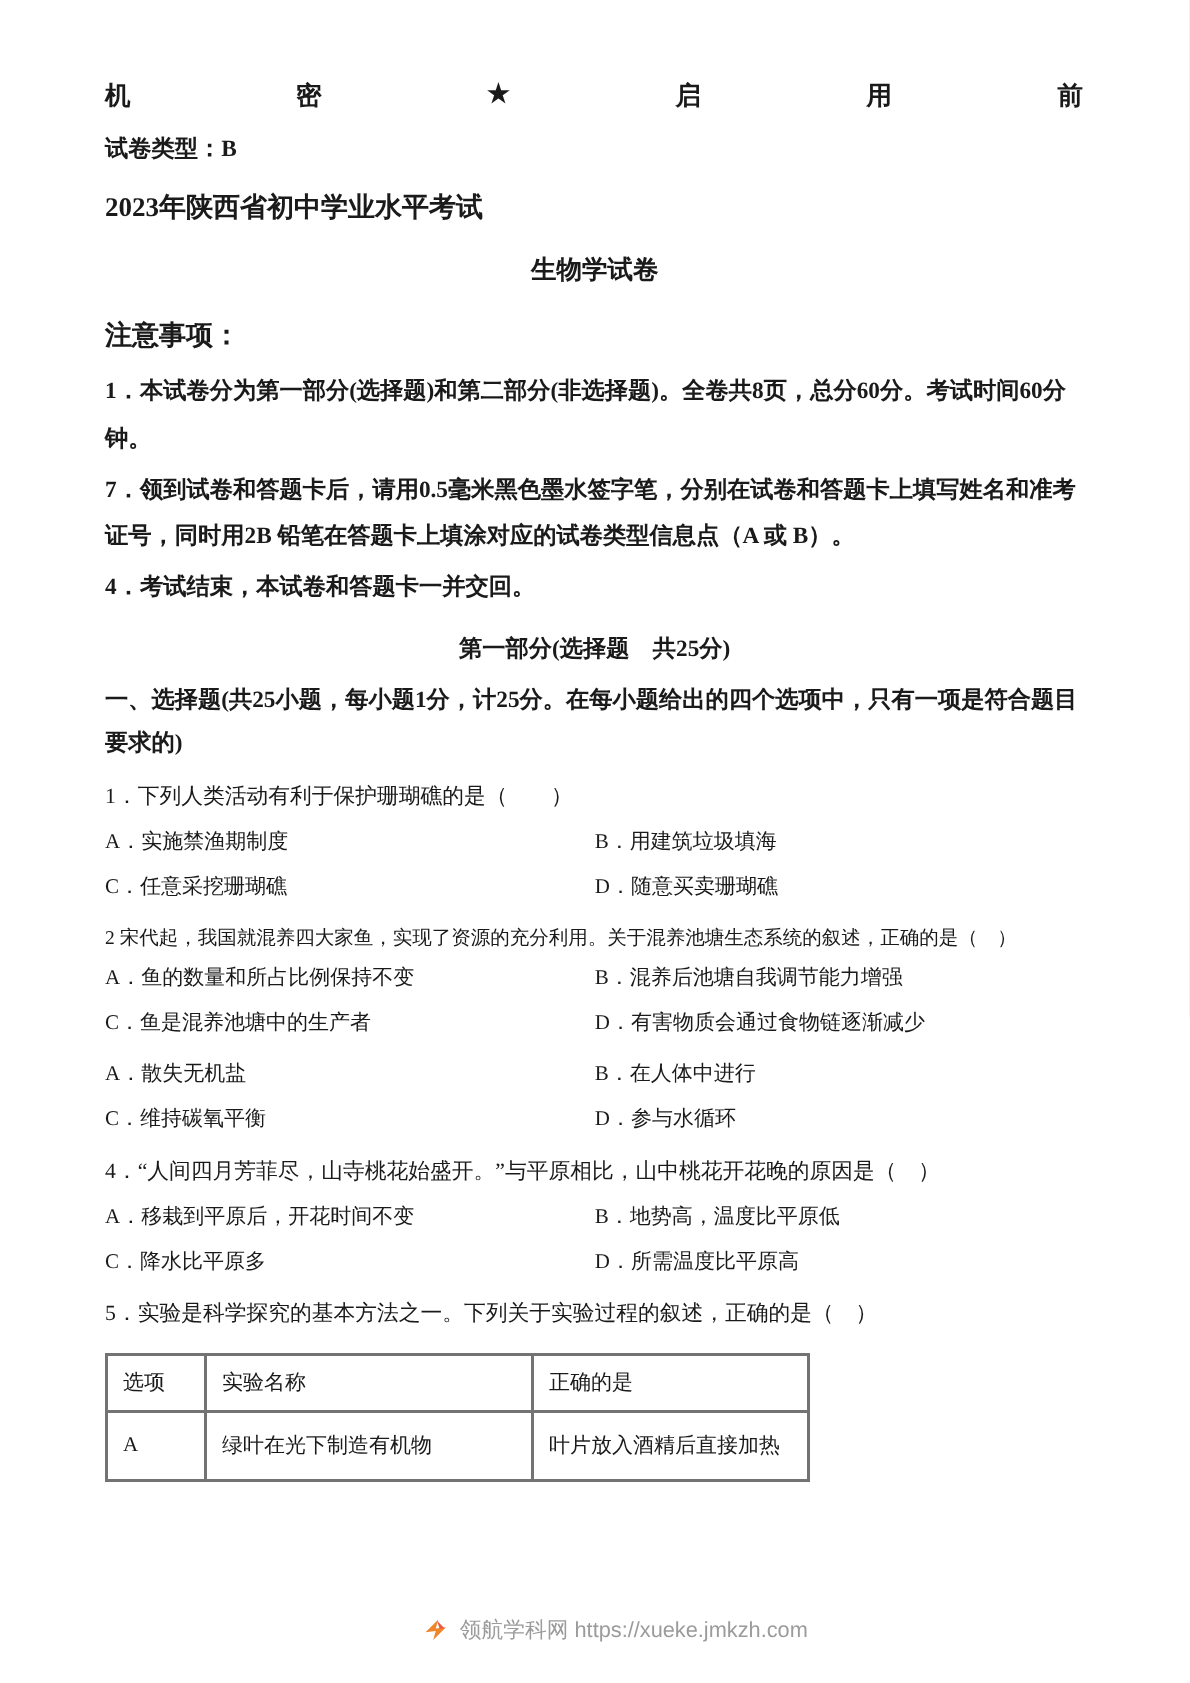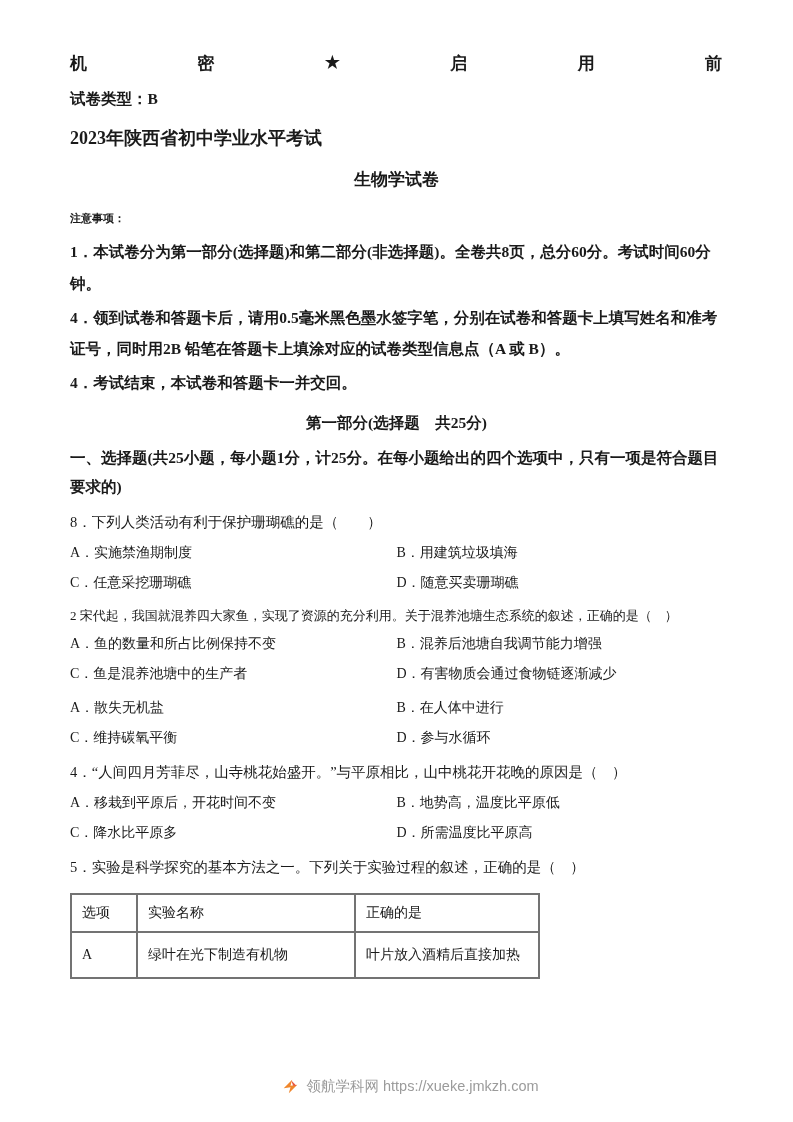--- a/index.html
+++ b/index.html
@@ -25,7 +25,7 @@
   .title { font-weight:bold; font-size:18px; margin:8px 0 18px 0; }
   .subtitle { text-align:center; font-weight:bold; font-size:17px; margin:0 0 20px 0; }
 
-  .notice-heading { font-weight:bold; font-size:11px; margin:6px 0 10px 0; }
+  .notice-heading { font-weight:bold; font-size:18px; margin:6px 0 10px 0; }
   .notice-item { font-weight:bold; font-size:15.5px; line-height:2.05; margin:0 0 2px 0; }
 
   .part-heading { text-align:center; font-weight:bold; font-size:15.5px; margin:14px 0 10px 0; }

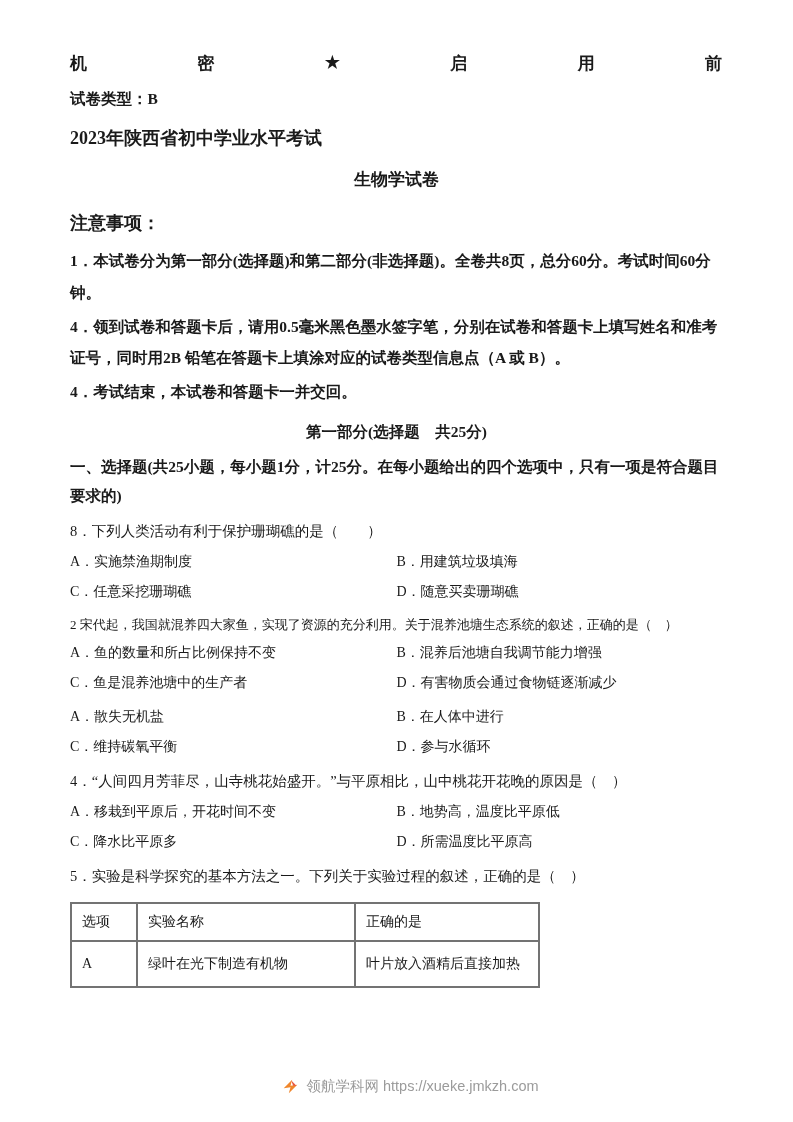--- a/index.html
+++ b/index.html
@@ -89,7 +89,7 @@
 
     <div class="notice-heading">注意事项：</div>
     <div class="notice-item">1．本试卷分为第一部分(选择题)和第二部分(非选择题)。全卷共8页，总分60分。考试时间60分钟。</div>
-    <div class="notice-item">4．领到试卷和答题卡后，请用0.5毫米黑色墨水签字笔，分别在试卷和答题卡上填写姓名和准考证号，同时用2B 铅笔在答题卡上填涂对应的试卷类型信息点（A 或 B）。</div>
+    <div class="notice-item">7．领到试卷和答题卡后，请用0.5毫米黑色墨水签字笔，分别在试卷和答题卡上填写姓名和准考证号，同时用2B 铅笔在答题卡上填涂对应的试卷类型信息点（A 或 B）。</div>
     <div class="notice-item">4．考试结束，本试卷和答题卡一并交回。</div>
 
     <div class="part-heading">第一部分(选择题　共25分)</div>

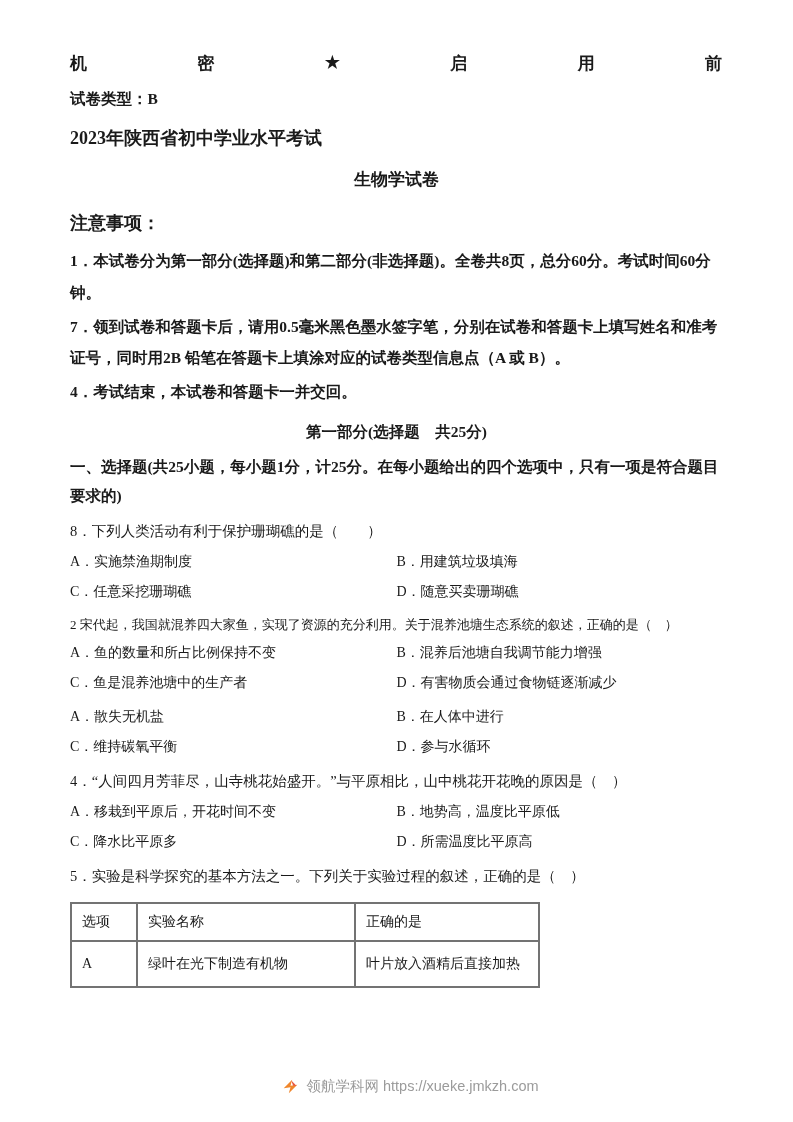--- a/index.html
+++ b/index.html
@@ -96,7 +96,7 @@
     <div class="instructions">一、选择题(共25小题，每小题1分，计25分。在每小题给出的四个选项中，只有一项是符合题目要求的)</div>
 
     <div class="question">
-      <div class="stem">8．下列人类活动有利于保护珊瑚礁的是（　　）</div>
+      <div class="stem">1．下列人类活动有利于保护珊瑚礁的是（　　）</div>
       <div class="opts">
         <span class="opt">A．实施禁渔期制度</span>
         <span class="opt">B．用建筑垃圾填海</span>

